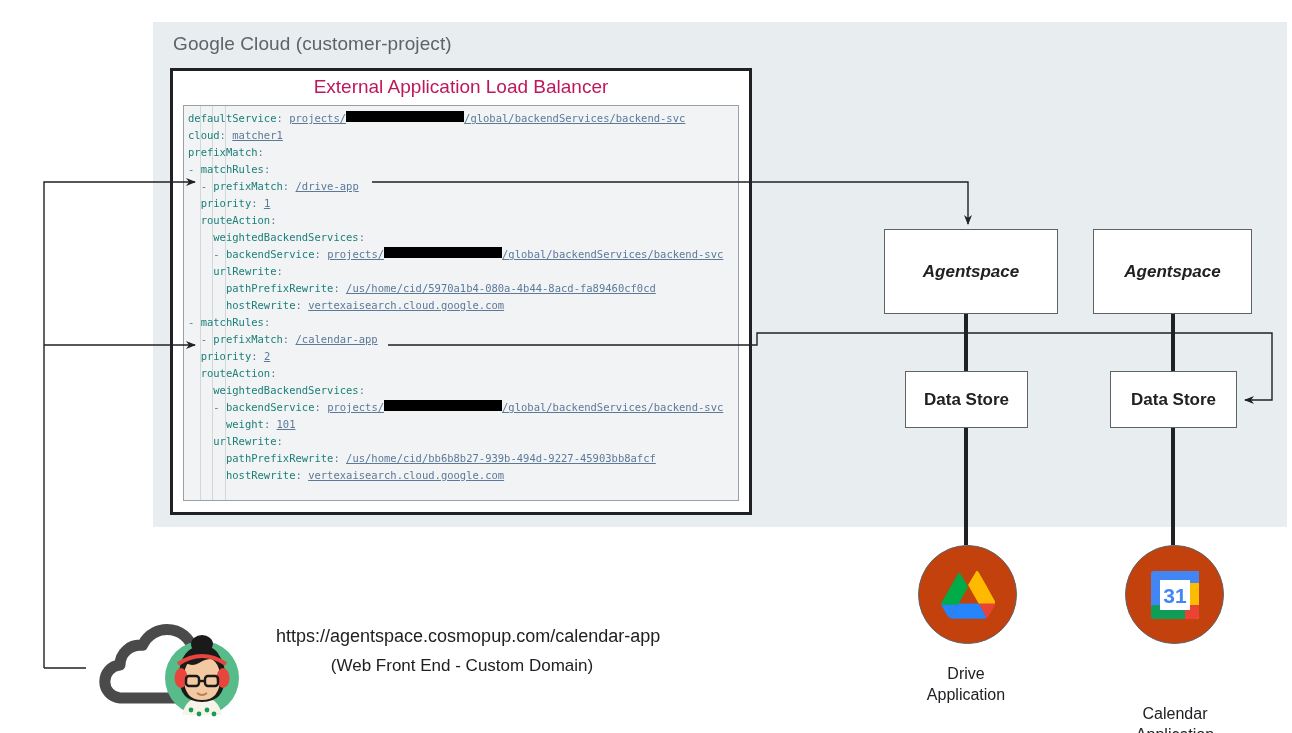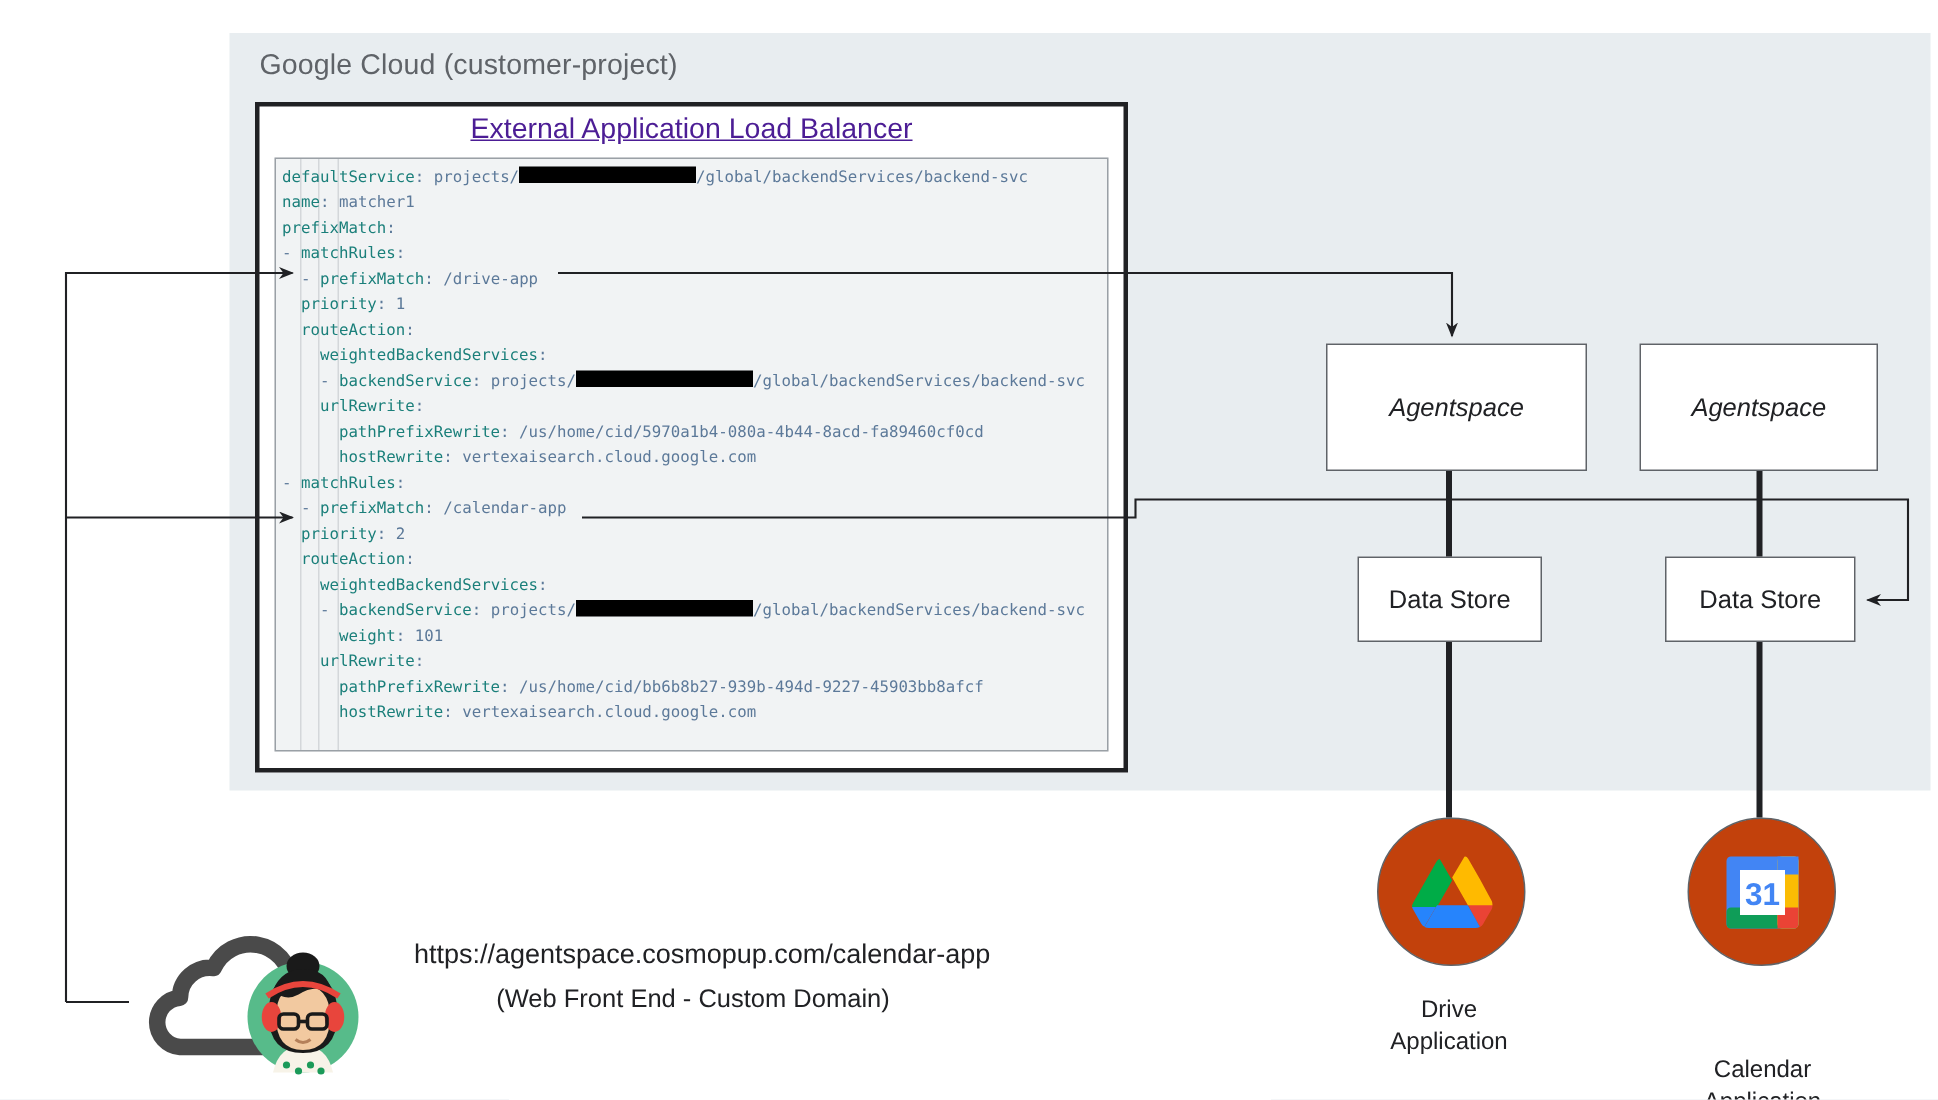--- a/index.html
+++ b/index.html
@@ -36,9 +36,8 @@
   }
   .lb-title{
     position:absolute;left:170px;top:76px;width:582px;
-    text-align:center;font-size:19px;color:#4c1d95;
+    text-align:center;font-size:19px;color:#be185d;
     white-space:nowrap;
-    text-decoration:underline;
   }
 
   

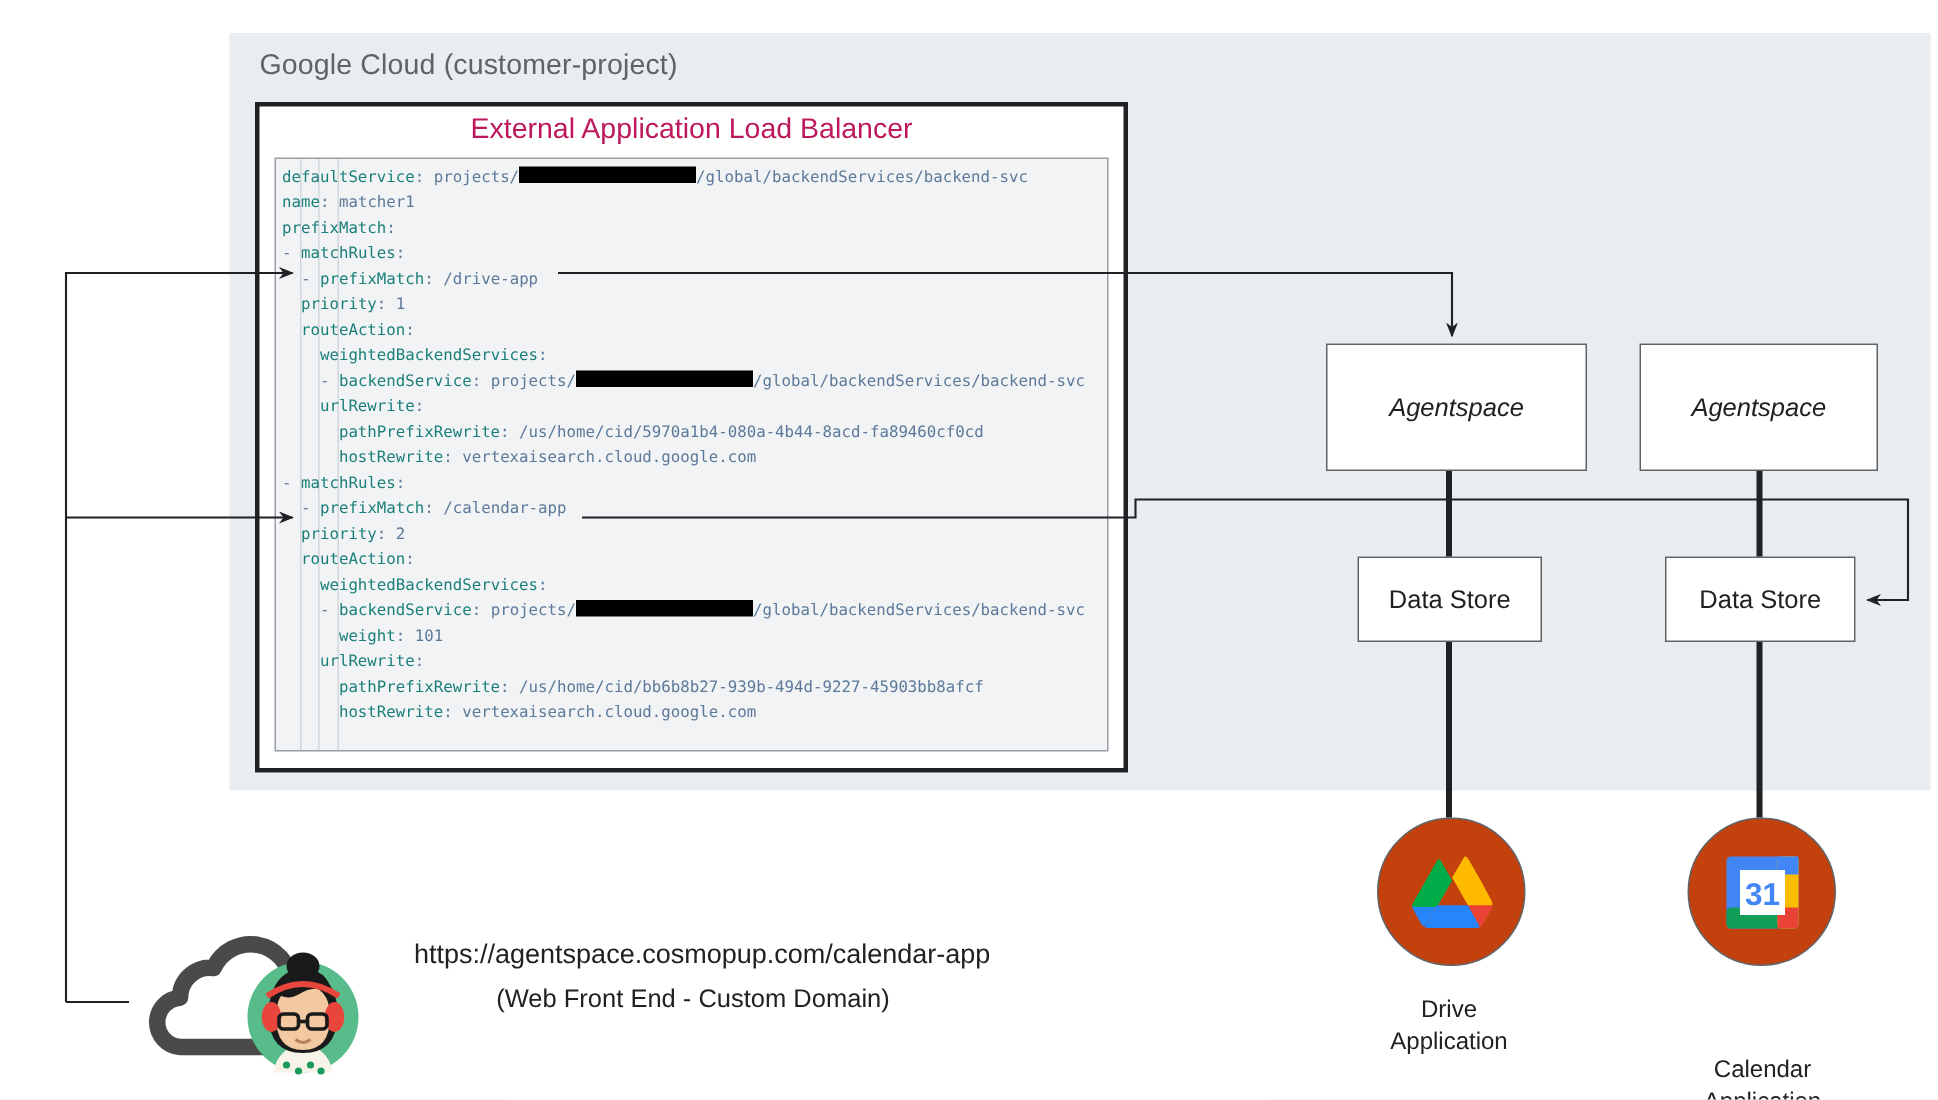--- a/index.html
+++ b/index.html
@@ -60,7 +60,7 @@
     color:#5c7999;
   }
   .k{color:#1a7f7a;}
-  .v{color:#5c7999;}
+  .v{color:#5c7999;text-decoration:underline;}
   .p{color:#5c7999;}
   .redact{
     display:inline-block;

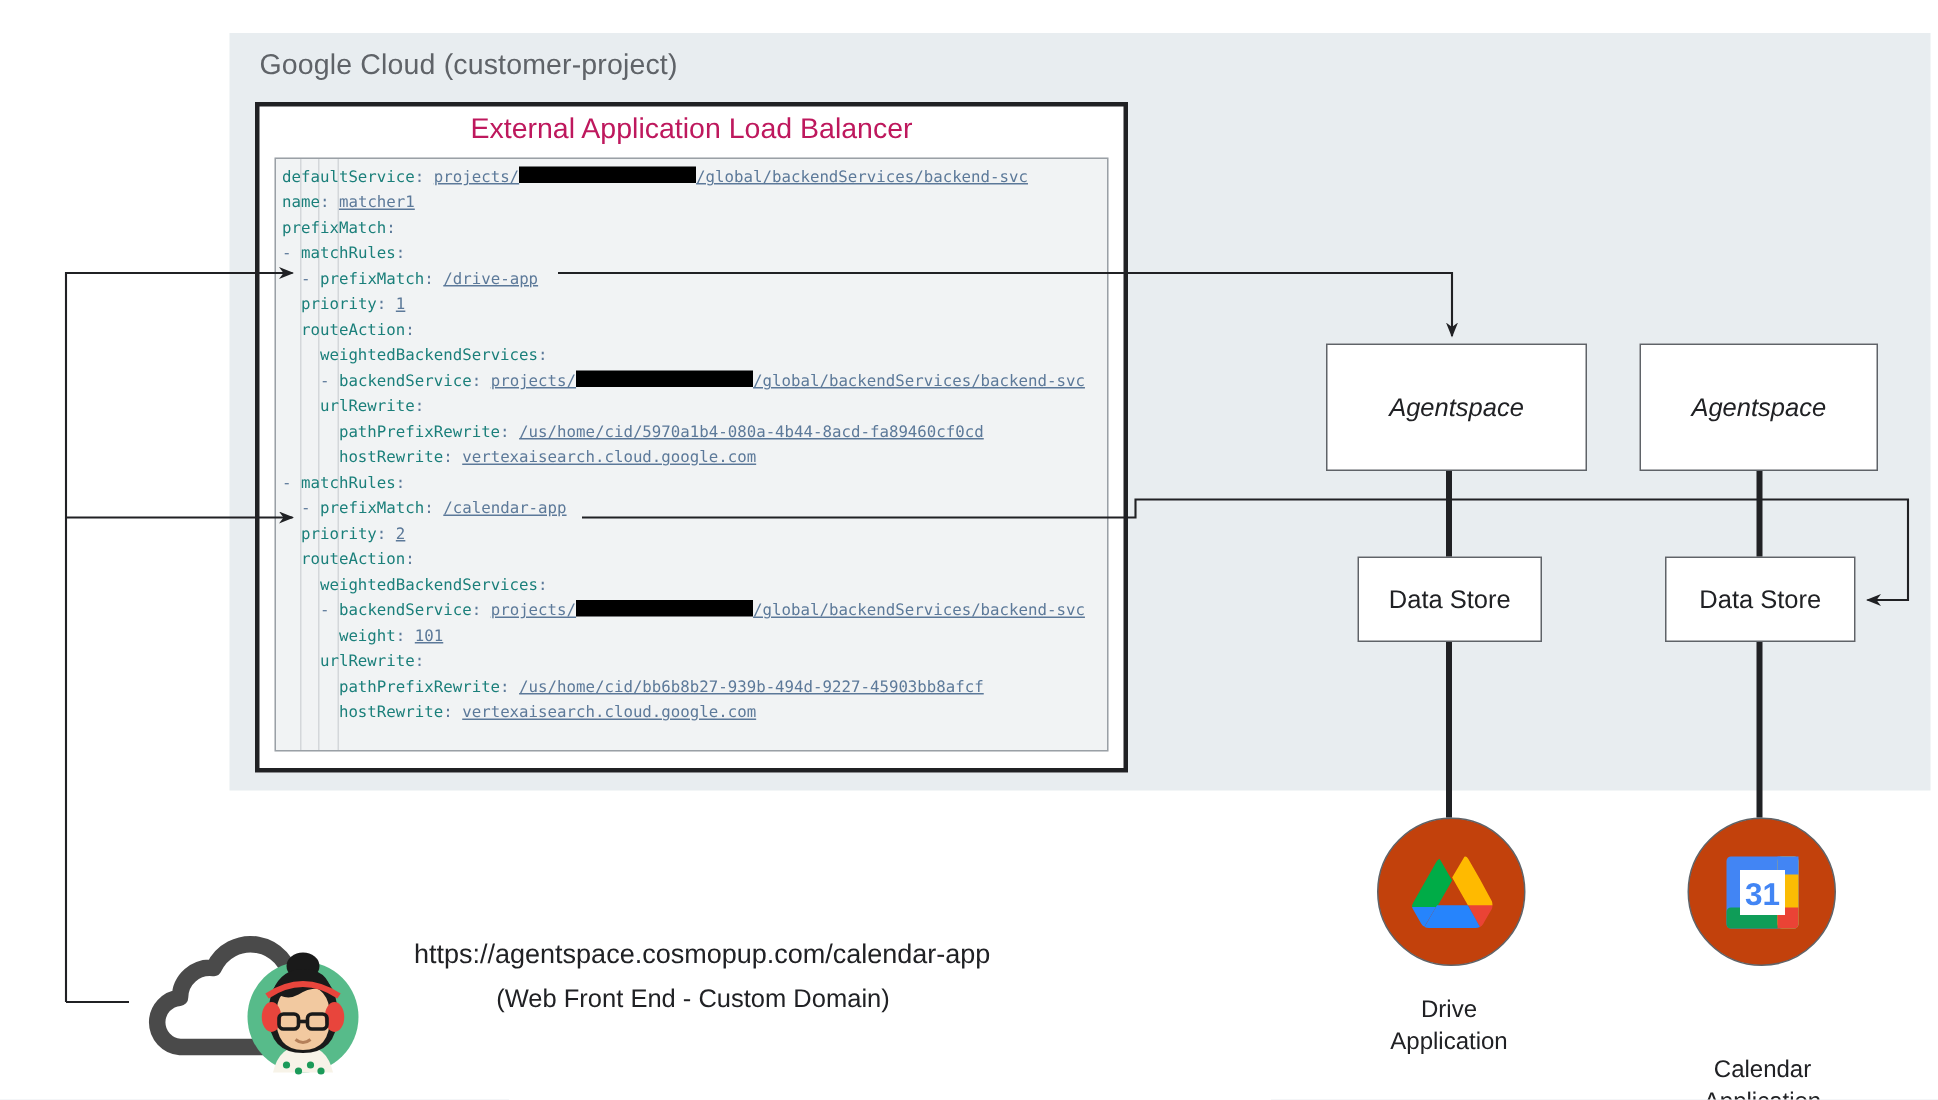--- a/index.html
+++ b/index.html
@@ -140,7 +140,7 @@
       <div class="guide" style="left: 28.28px;"></div>
       <div class="guide" style="left: 40.92px;"></div>
       <div class="code-line"><span class="k">defaultService</span><span class="p">:</span> <span class="v">projects/</span><span class="redact" style="width:118px">&nbsp;</span><span class="v">/global/backendServices/backend-svc</span></div>
-      <div class="code-line"><span class="k">name</span><span class="p">:</span> <span class="v">matcher1</span></div>
+      <div class="code-line"><span class="k">cloud</span><span class="p">:</span> <span class="v">matcher1</span></div>
       <div class="code-line"><span class="k">prefixMatch</span><span class="p">:</span></div>
       <div class="code-line"><span class="p">- </span><span class="k">matchRules</span><span class="p">:</span></div>
       <div class="code-line">  <span class="p">- </span><span class="k">prefixMatch</span><span class="p">:</span> <span class="v">/drive-app</span></div>

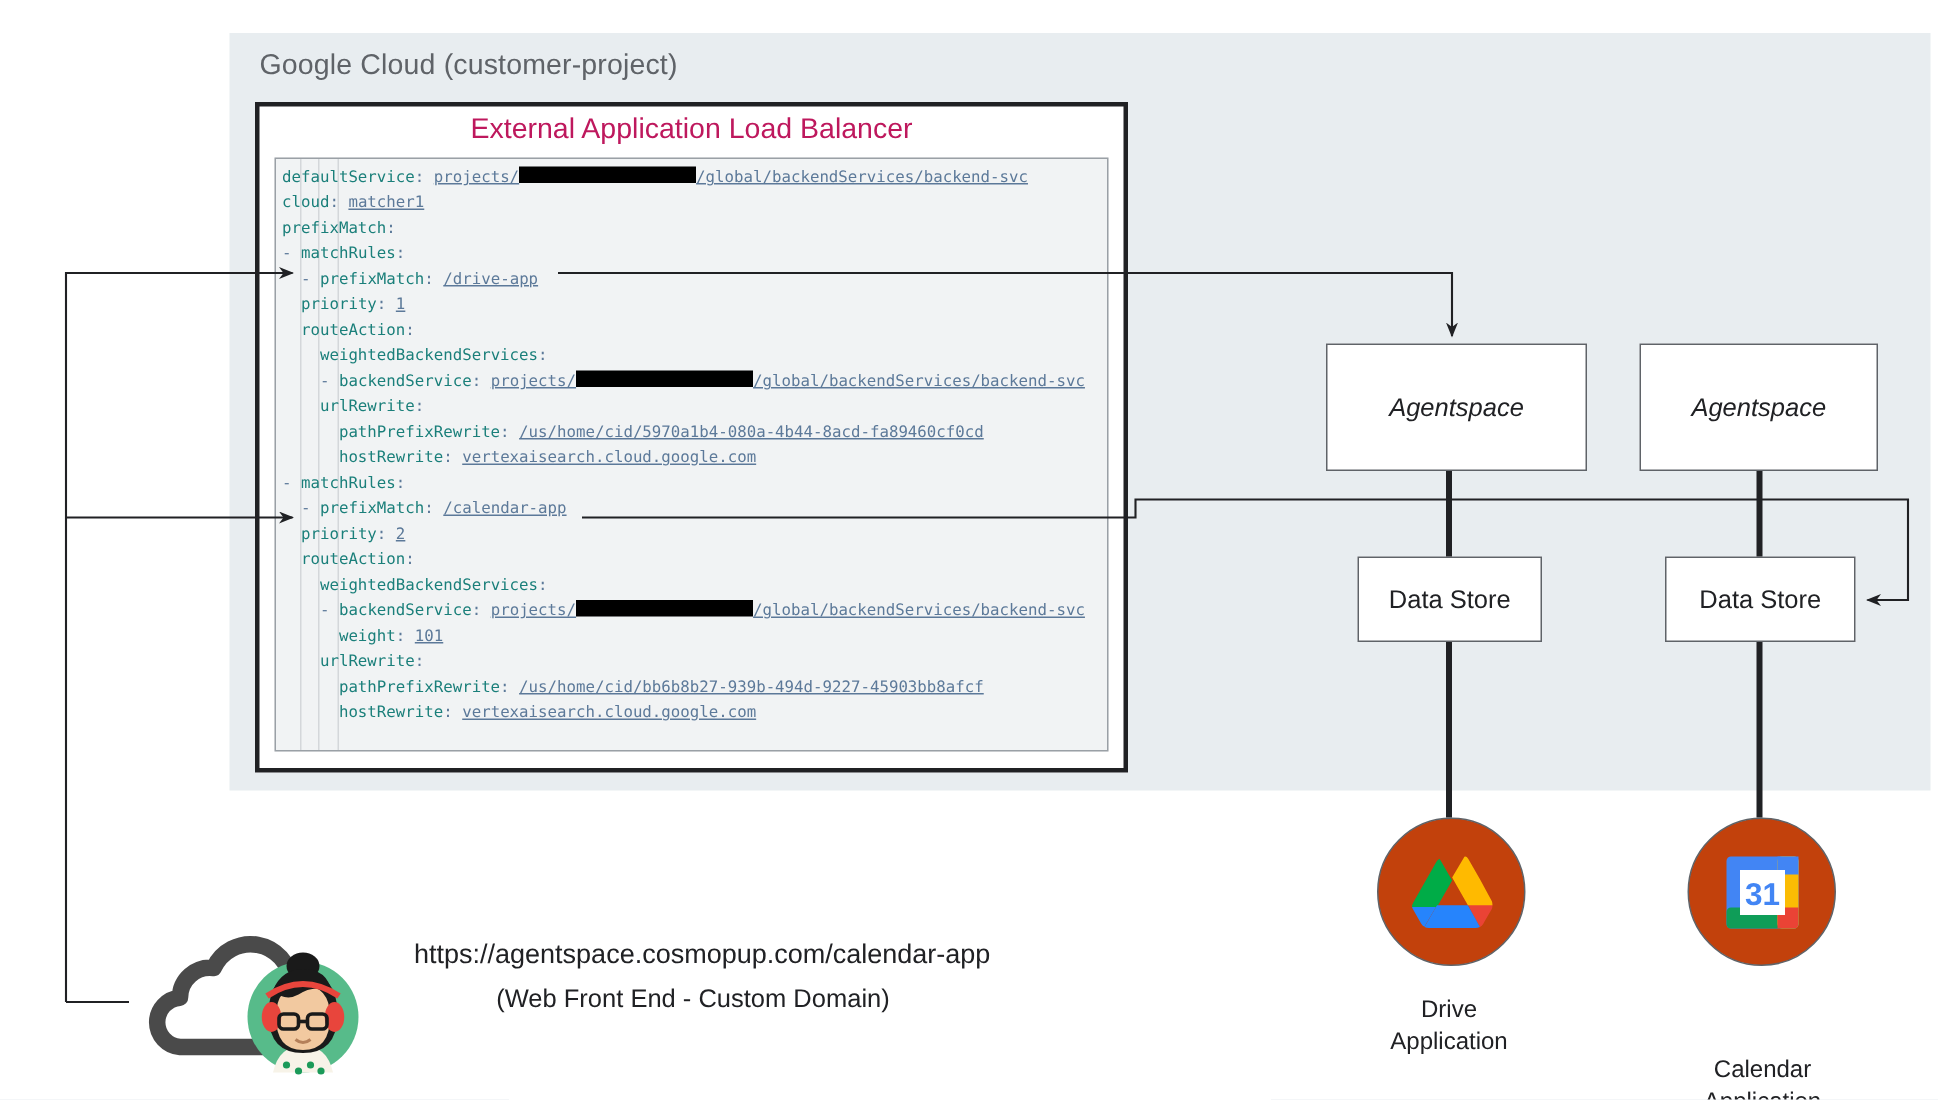--- a/index.html
+++ b/index.html
@@ -84,6 +84,7 @@
     display:flex;align-items:center;justify-content:center;
     font-size:17px;color:#202124;
     z-index:6;
+    font-weight:bold;
   }
   .node.italic{font-style:italic;}
 

